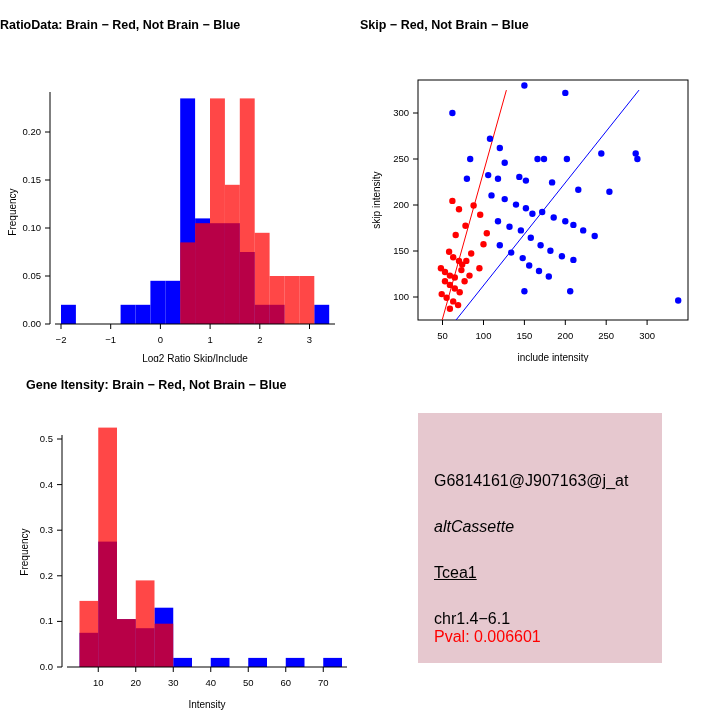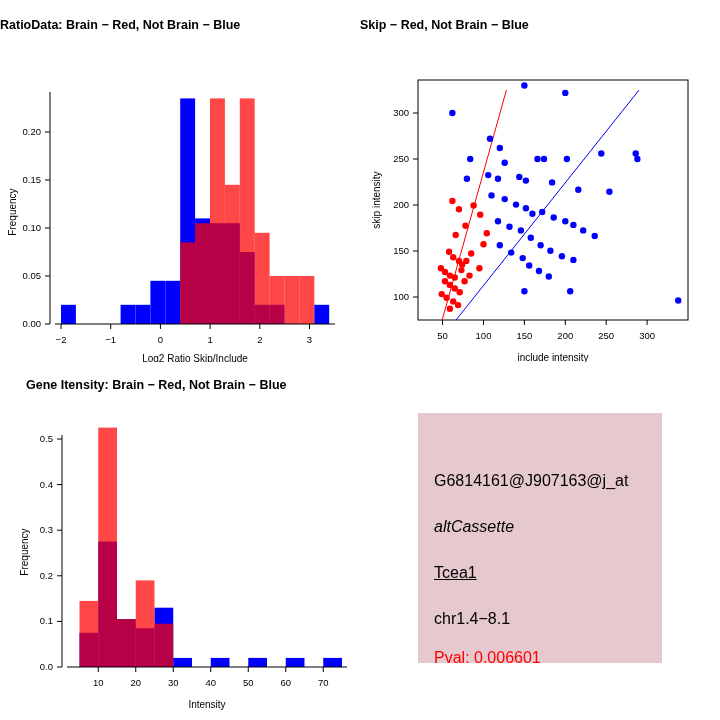--- a/index.html
+++ b/index.html
@@ -286,7 +286,7 @@
     <div class="line" style="position:absolute;left:16px;top:59px;">G6814161@J907163@j_at</div>
     <div class="line" style="position:absolute;left:16px;top:105px;font-style:italic;">altCassette</div>
     <div class="line" style="position:absolute;left:16px;top:151px;text-decoration:underline;">Tcea1</div>
-    <div class="line" style="position:absolute;left:16px;top:197px;">chr1.4−8.1</div>
+    <div class="line" style="position:absolute;left:16px;top:197px;">chr1.4−6.1</div>
     <div class="line pval" style="position:absolute;left:16px;top:236px;">Pval: 0.006601</div>
   </div>
 

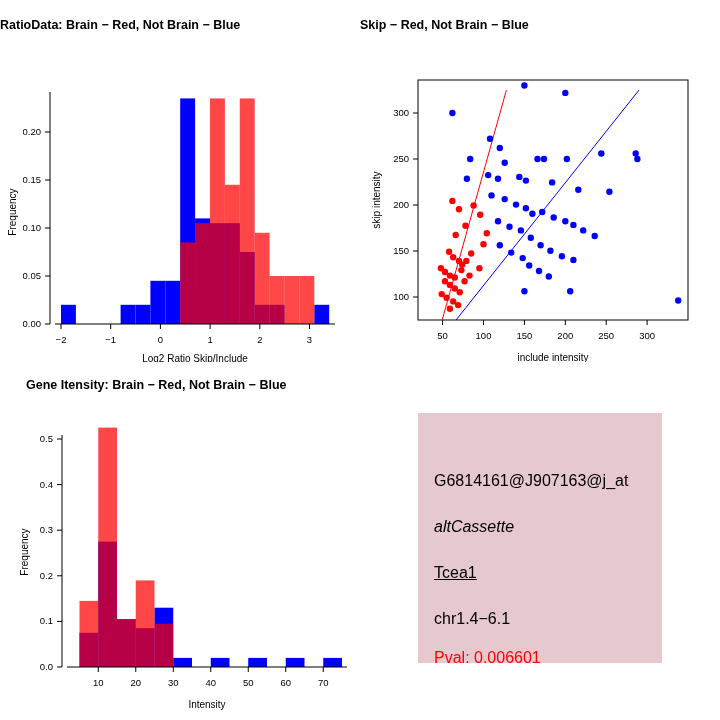--- a/index.html
+++ b/index.html
@@ -287,7 +287,7 @@
     <div class="line" style="position:absolute;left:16px;top:105px;font-style:italic;">altCassette</div>
     <div class="line" style="position:absolute;left:16px;top:151px;text-decoration:underline;">Tcea1</div>
     <div class="line" style="position:absolute;left:16px;top:197px;">chr1.4−6.1</div>
-    <div class="line pval" style="position:absolute;left:16px;top:236px;">Pval: 0.006601</div>
+    <div class="line pval" style="position:absolute;left:16px;top:215px;">Pval: 0.006601</div>
   </div>
 
 </div>

